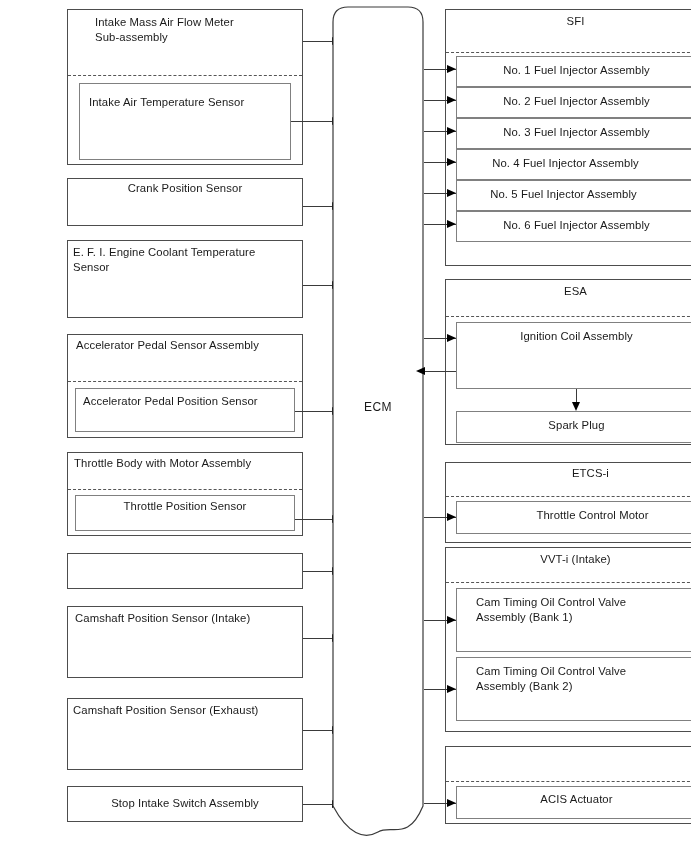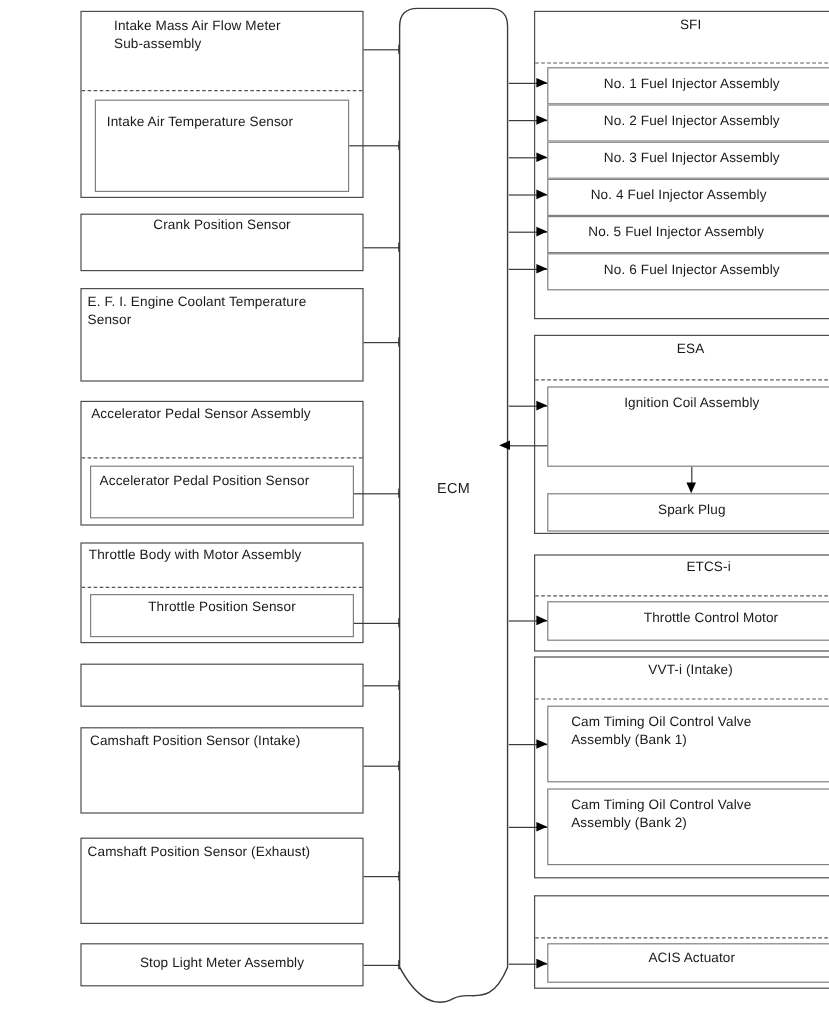--- a/index.html
+++ b/index.html
@@ -132,7 +132,7 @@
   <div class="lbl left" style="left:30px;top:703px;width:228px;">Camshaft Position Sensor (Exhaust)</div>
 
   <div class="box" style="left:24px;top:786px;width:236px;height:36px;"></div>
-  <div class="lbl center" style="left:24px;top:796px;width:236px;">Stop Light Meter Assembly</div>
+  <div class="lbl center" style="left:24px;top:796px;width:236px;">Stop Intake Switch Assembly</div>
 
   <div class="hline" style="left:260px;top:41px;width:30px;"></div>
   <div class="arrow-r" style="left:289px;top:37px;"></div>

